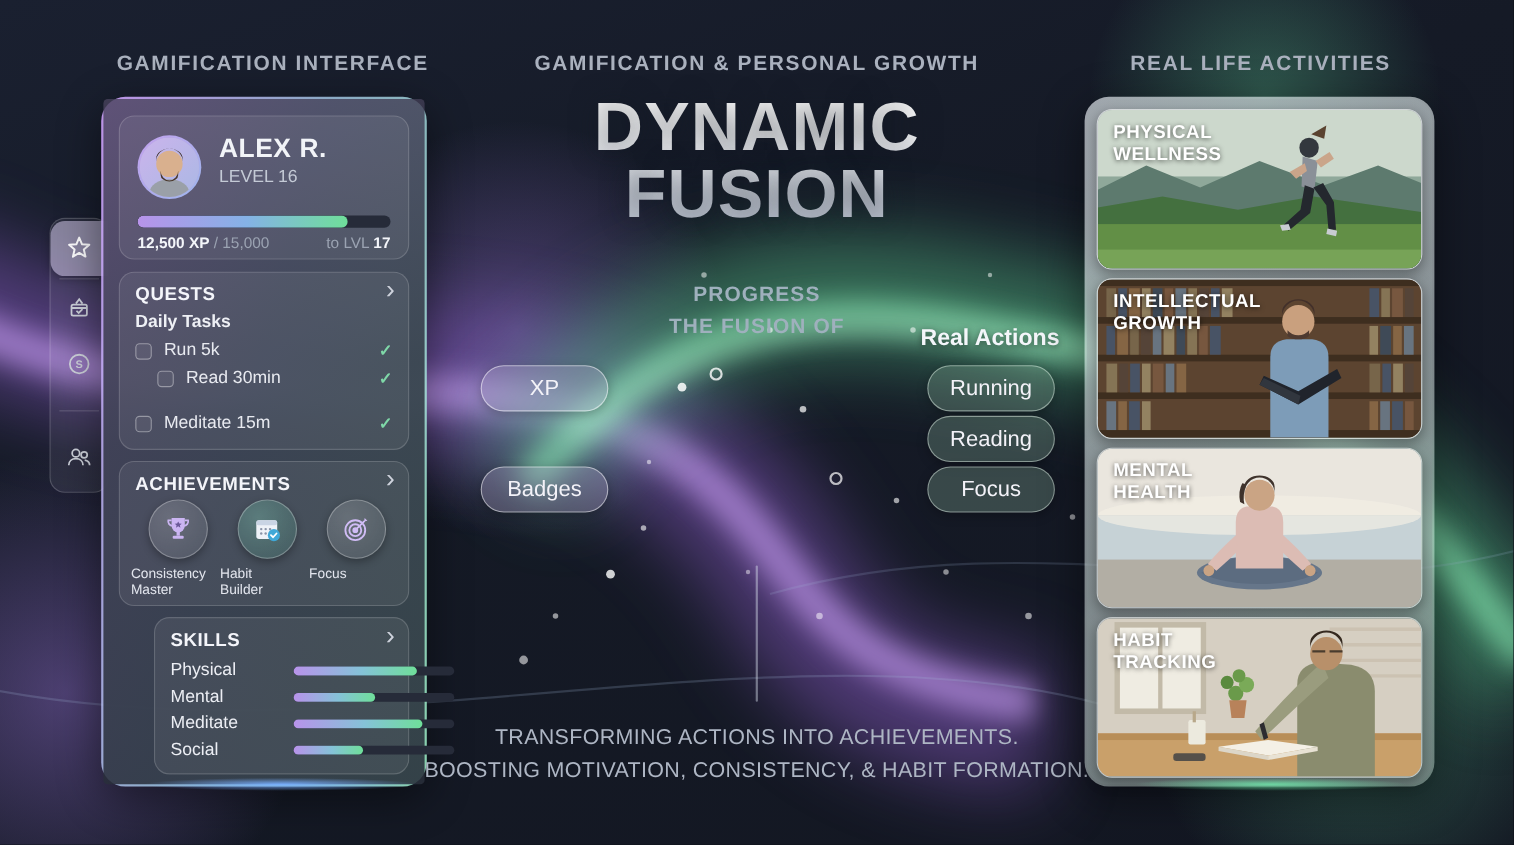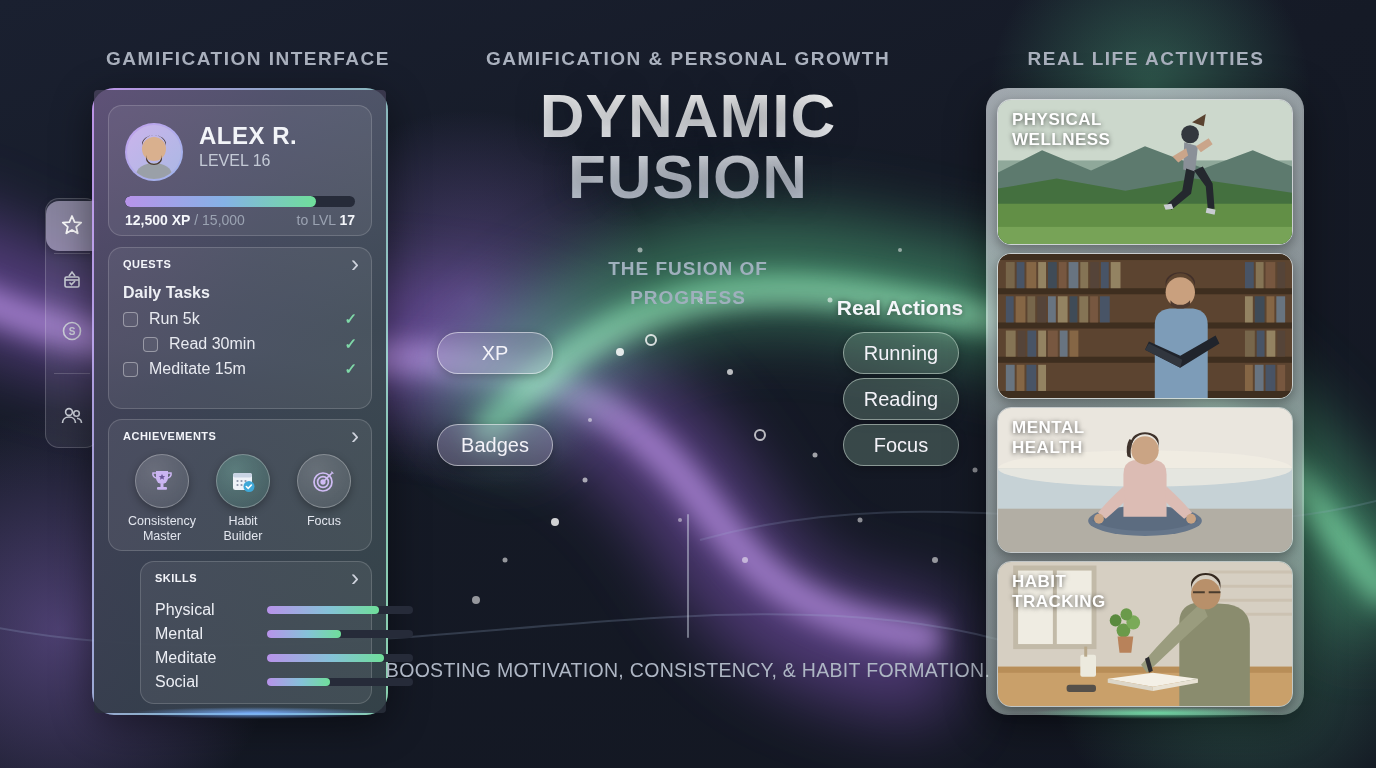--- a/index.html
+++ b/index.html
@@ -29,7 +29,7 @@
     background:linear-gradient(165deg,rgba(72,66,92,0.80),rgba(44,48,62,0.84) 45%,rgba(40,46,58,0.88));}
   .subcard{position:absolute;left:14px;right:14px;border-radius:14px;
     background:rgba(255,255,255,0.065);border:1px solid rgba(255,255,255,0.16);}
-  .sec-title{position:absolute;left:14px;top:10px;font-size:11px;font-weight:800;letter-spacing:0.5px;color:#f4f5fa;}
+  .sec-title{position:absolute;left:14px;top:10px;font-size:17px;font-weight:800;letter-spacing:0.5px;color:#f4f5fa;}
   .sec-chevron{position:absolute;right:12px;top:4px;font-size:24px;color:#cfd3dd;cursor:pointer;line-height:1;}
 
   

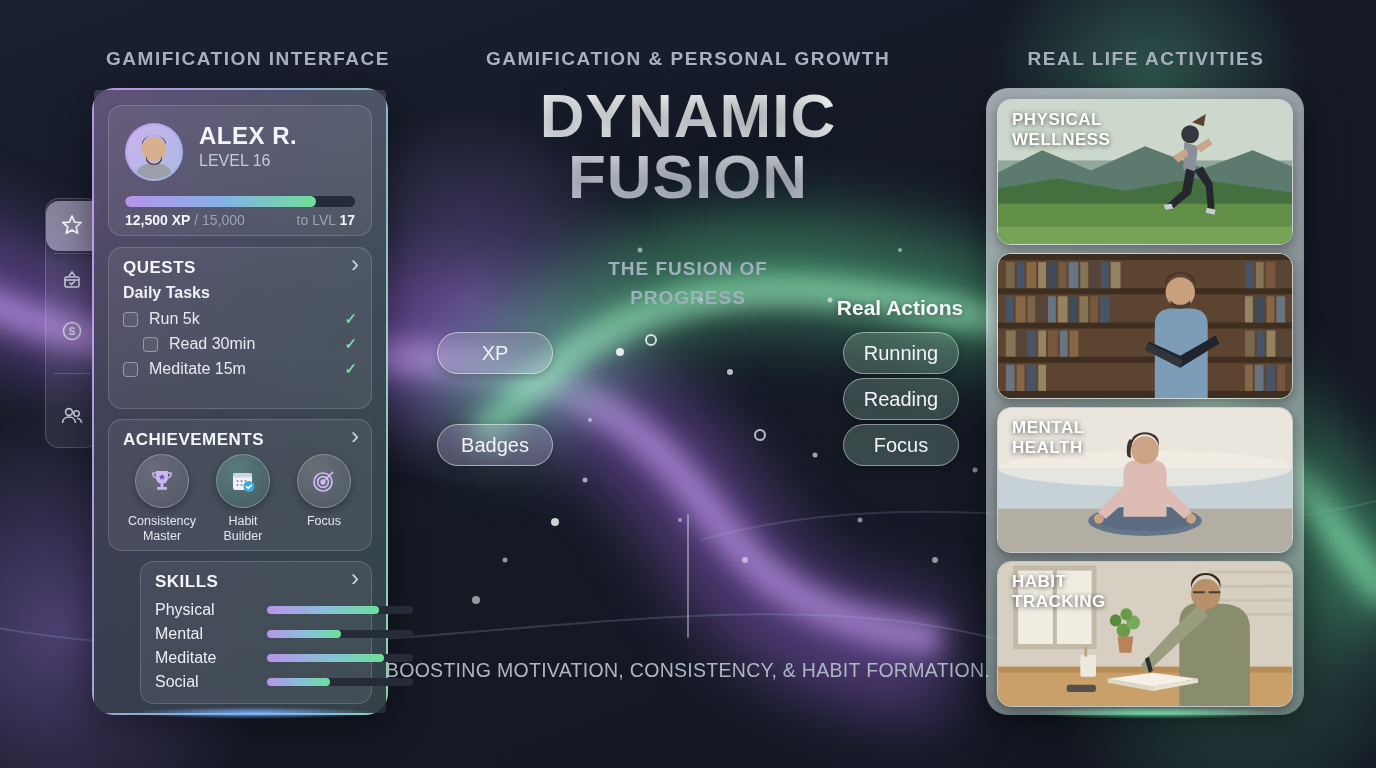--- a/index.html
+++ b/index.html
@@ -441,6 +441,7 @@
             <path d="M150 95 l36 18 2 -8 -34 -16 Z" fill="#31363e"></path>
           </g>
         </svg>
+        <div class="tile-label"><span>INTELLECTUAL</span><br><span>GROWTH</span></div>
       </div>
 
       <div class="tile" style="top:317px;">

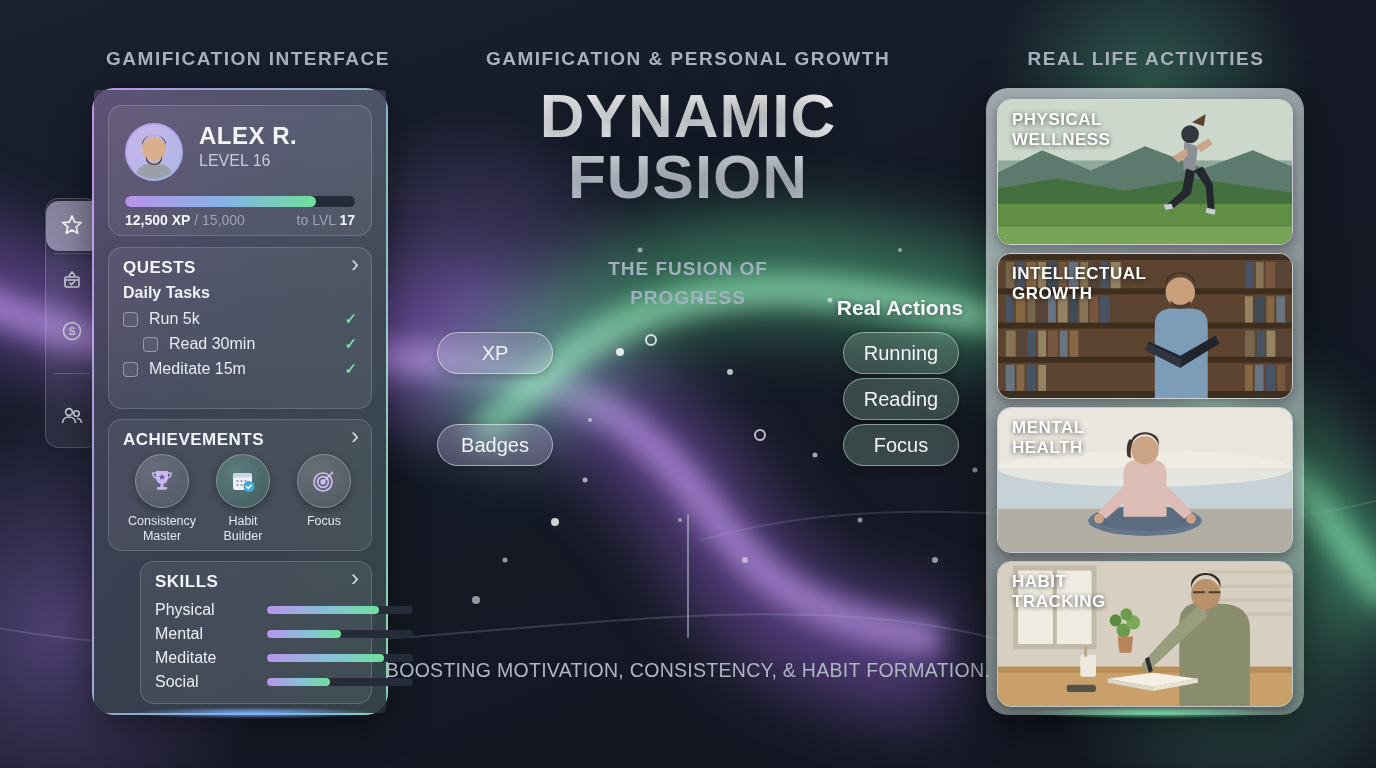--- a/index.html
+++ b/index.html
@@ -328,8 +328,8 @@
     <div>FUSION</div>
   </div>
   <div id="fusion-sub">
+    <div>PROGRESS</div>
     <div>THE FUSION OF</div>
-    <div>PROGRESS</div>
   </div>
 
   <div class="pill game" style="left:437px;top:332px;">XP</div>

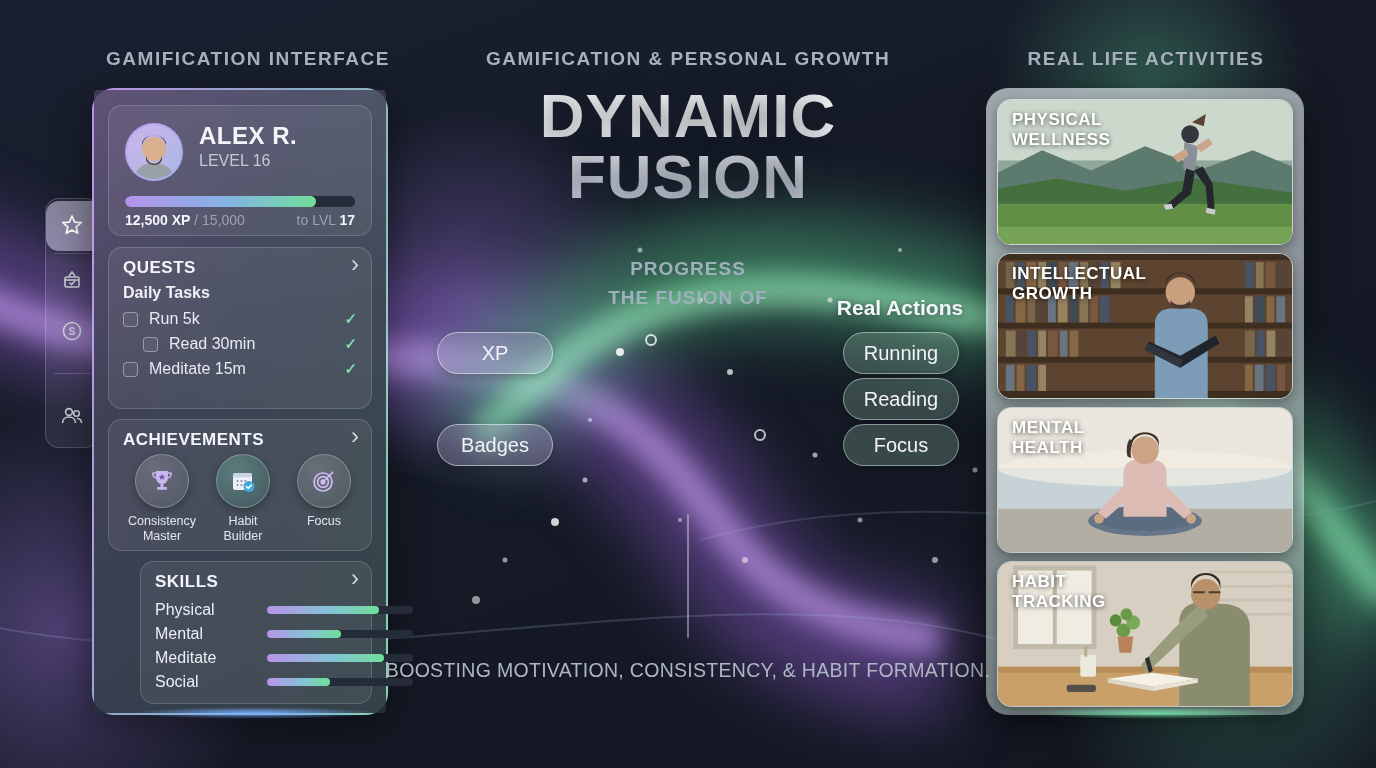--- a/index.html
+++ b/index.html
@@ -235,7 +235,7 @@
           <span class="q-label">Read 30min</span>
           <span class="q-check">✓</span>
         </div>
-        <div class="q-row" style="top:112px;text-decoration:underline;">
+        <div class="q-row" style="top:128px;text-decoration:underline;">
           <span class="q-box"></span>
           <span class="q-label">Meditate 15m</span>
           <span class="q-check">✓</span>

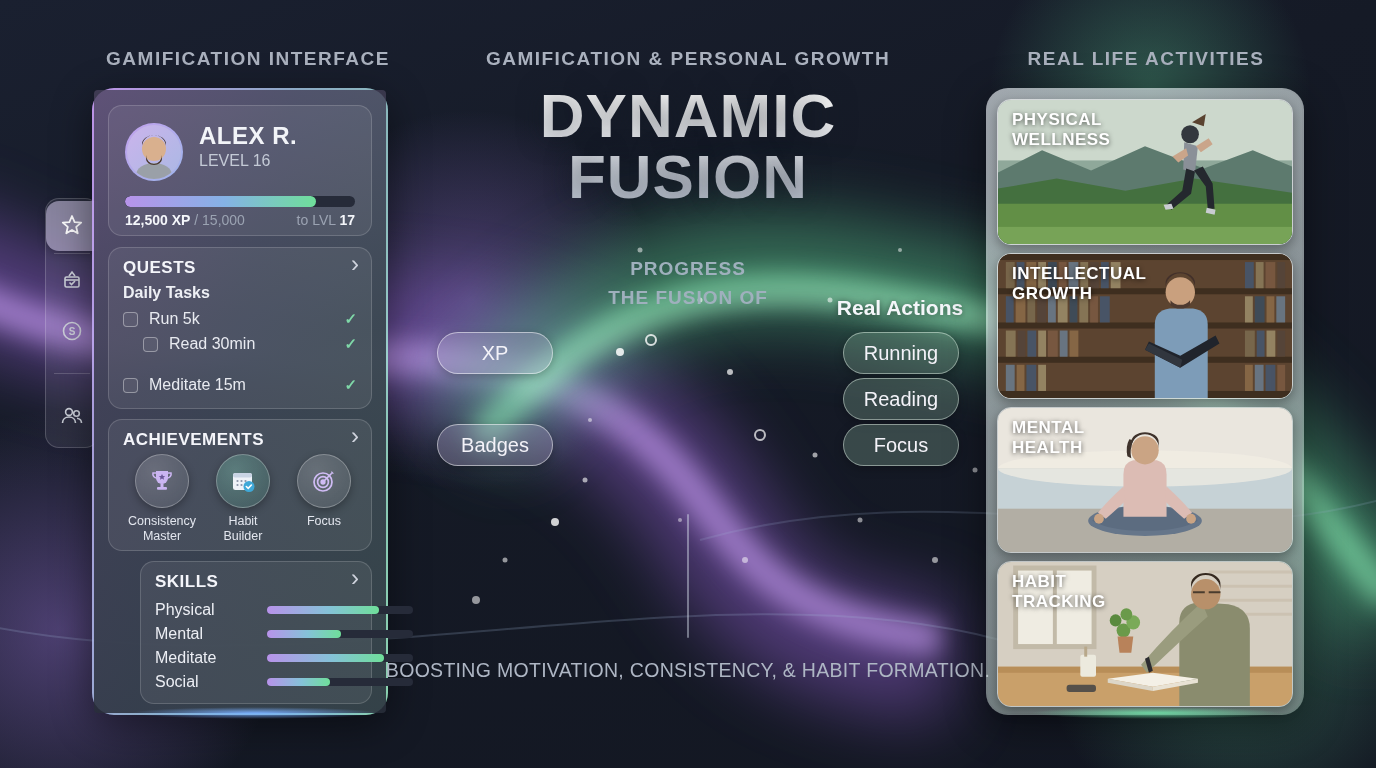--- a/index.html
+++ b/index.html
@@ -53,7 +53,7 @@
   .q-check{position:absolute;right:0;top:0;font-size:15px;font-weight:700;color:#7fd8a8;}
 
   
-  .ach-col{position:absolute;top:34px;width:86px;text-align:center;cursor:pointer;}
+  .ach-col{position:absolute;top:34px;width:86px;text-align:left;cursor:pointer;}
   .ach-circle{width:52px;height:52px;margin:0 auto;border-radius:50%;
     background:radial-gradient(circle at 35% 30%,rgba(255,255,255,0.18),rgba(255,255,255,0.06));
     border:1px solid rgba(255,255,255,0.28);display:flex;align-items:center;justify-content:center;

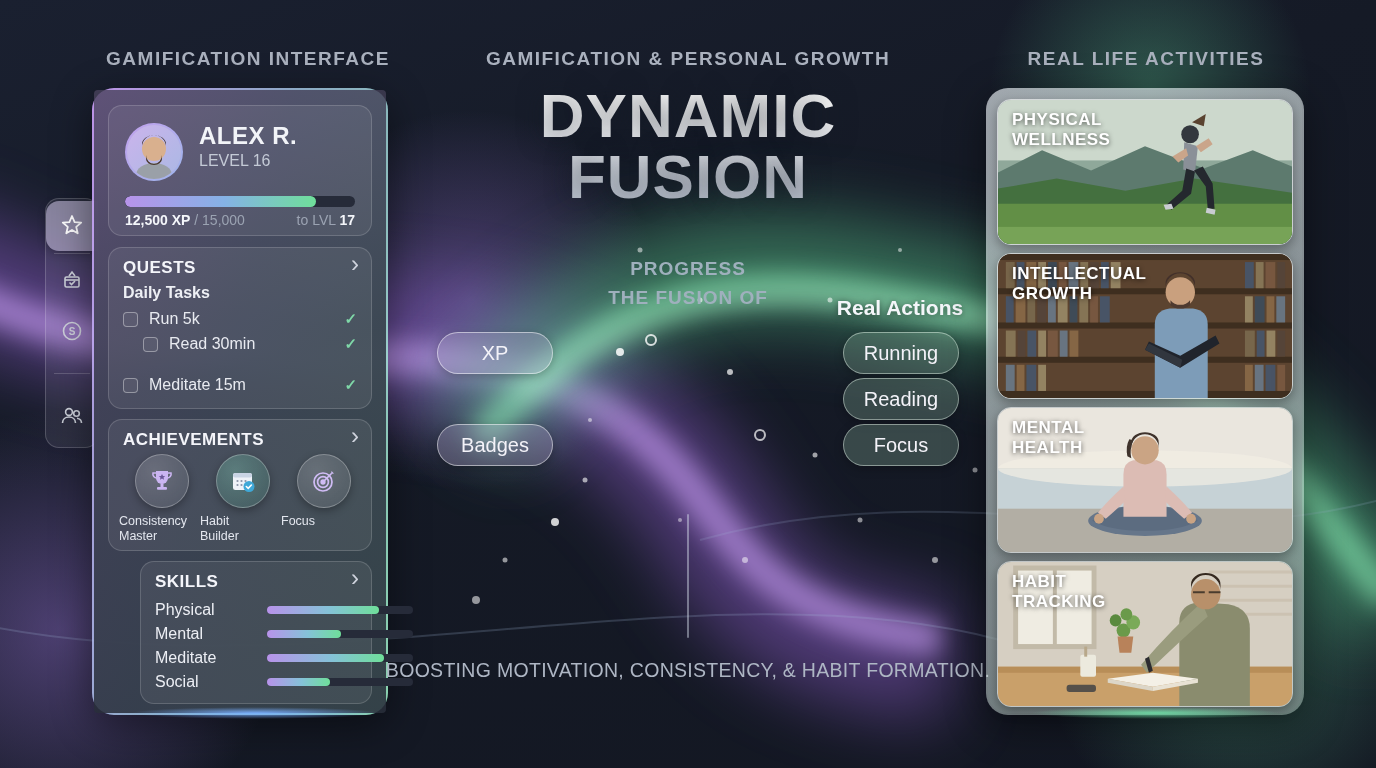--- a/index.html
+++ b/index.html
@@ -343,6 +343,7 @@
   <div id="v-divider"></div>
 
   <div id="footer-text">
+    <div>TRANSFORMING ACTIONS INTO ACHIEVEMENTS.</div>
     <div>BOOSTING MOTIVATION, CONSISTENCY, &amp; HABIT FORMATION.</div>
   </div>
 

